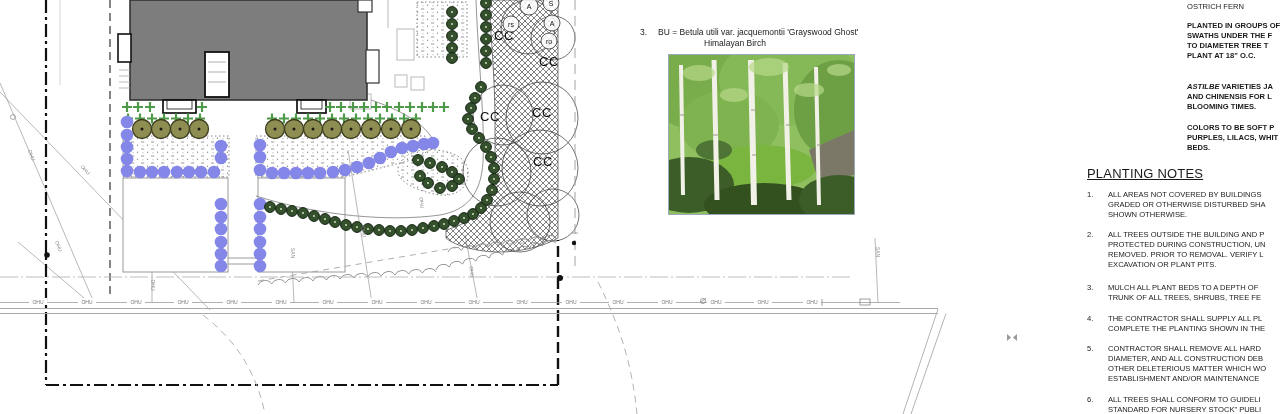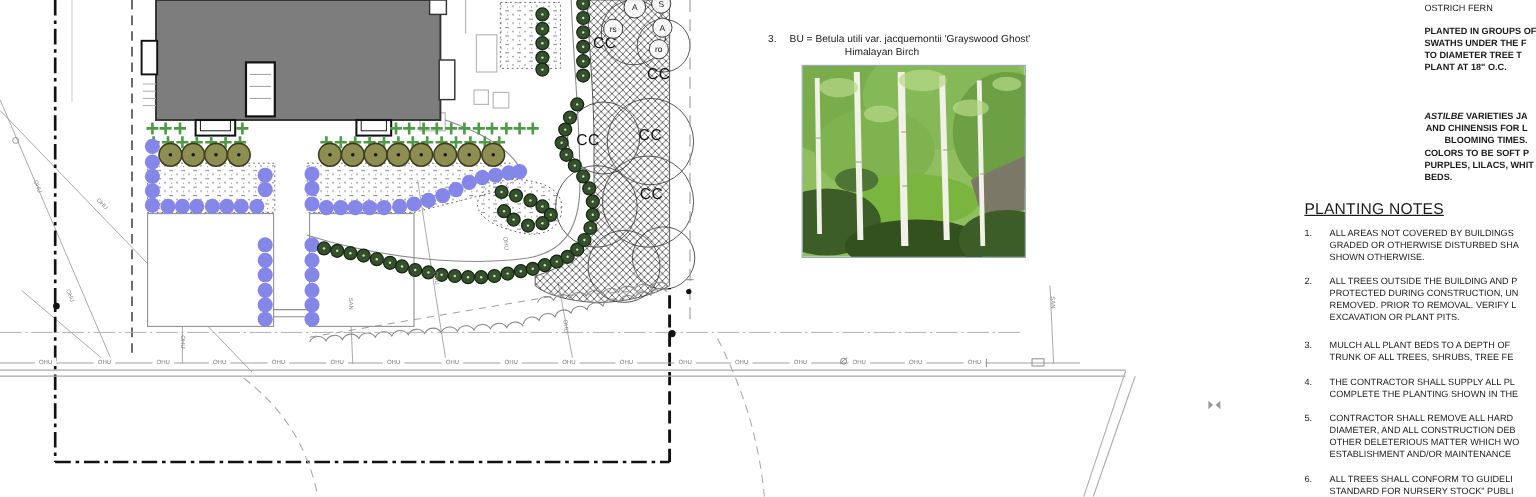--- a/index.html
+++ b/index.html
@@ -482,7 +482,7 @@
         <div>TO DIAMETER TREE T</div>
         <div>PLANT AT 18" O.C.</div>
       </div>
-      <div class="abs rc" style="top: 92px; text-align: right;">
+      <div class="abs rc" style="top: 82px;">
         <div><span class="it">ASTILBE </span>VARIETIES JA</div>
         <div>AND CHINENSIS FOR L</div>
         <div>BLOOMING TIMES.</div>

